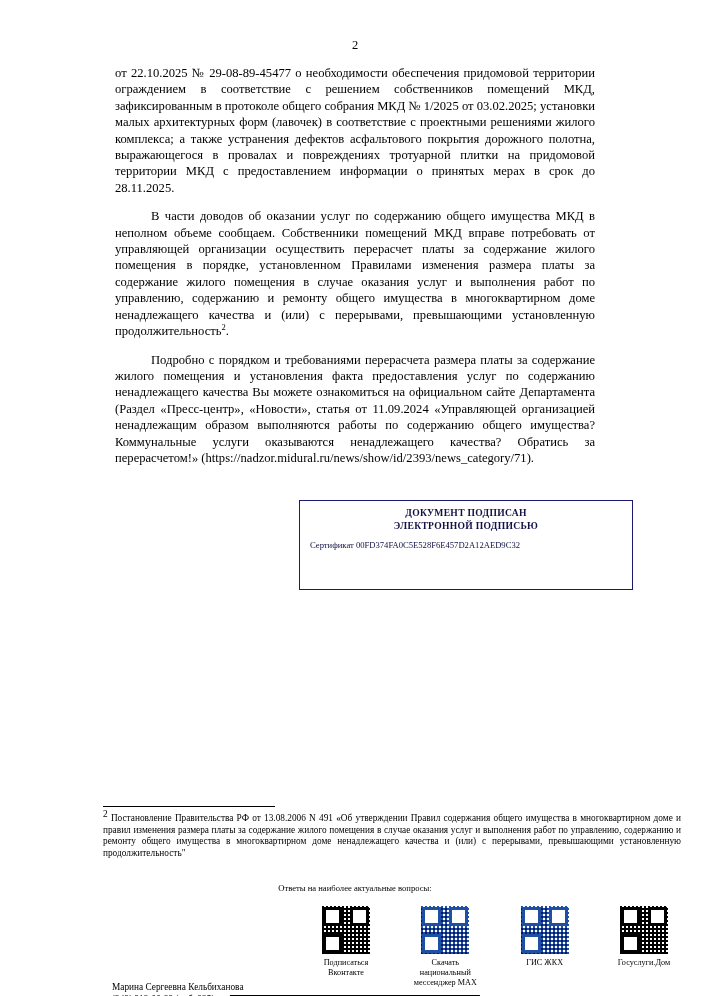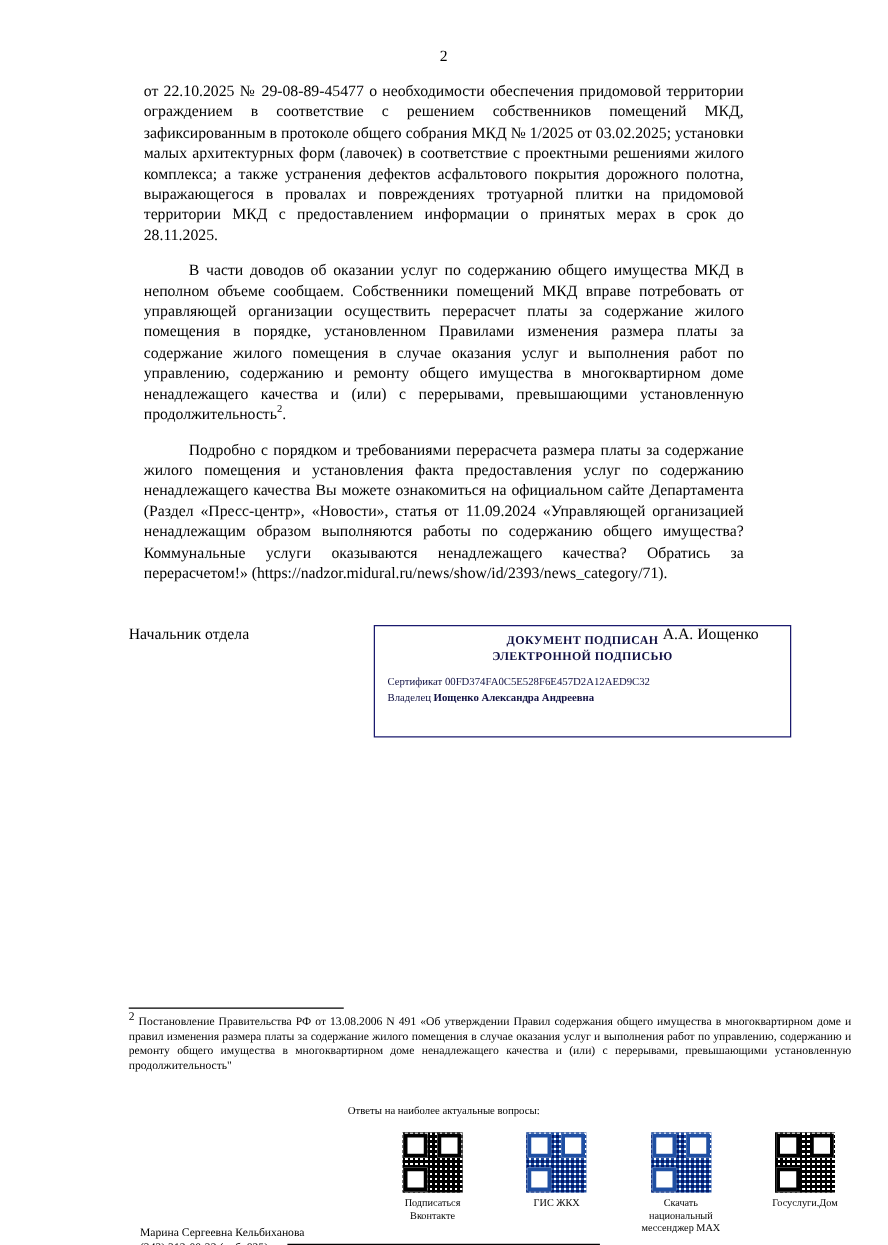--- a/index.html
+++ b/index.html
@@ -198,10 +198,6 @@
     <p class="indent">Подробно с порядком и требованиями перерасчета размера платы за содержание жилого помещения и установления факта предоставления услуг по содержанию ненадлежащего качества Вы можете ознакомиться на официальном сайте Департамента (Раздел «Пресс-центр», «Новости», статья от 11.09.2024 «Управляющей организацией ненадлежащим образом выполняются работы по содержанию общего имущества? Коммунальные услуги оказываются ненадлежащего качества? Обратись за перерасчетом!» (https://nadzor.midural.ru/news/show/id/2393/news_category/71).</p>
   </div>
 
-  <div class="signature-row">
-    <span>Начальник отдела</span>
-    <span>А.А. Иощенко</span>
-  </div>
 
   <div class="sign-stamp">
     <div class="title">ДОКУМЕНТ ПОДПИСАН</div>

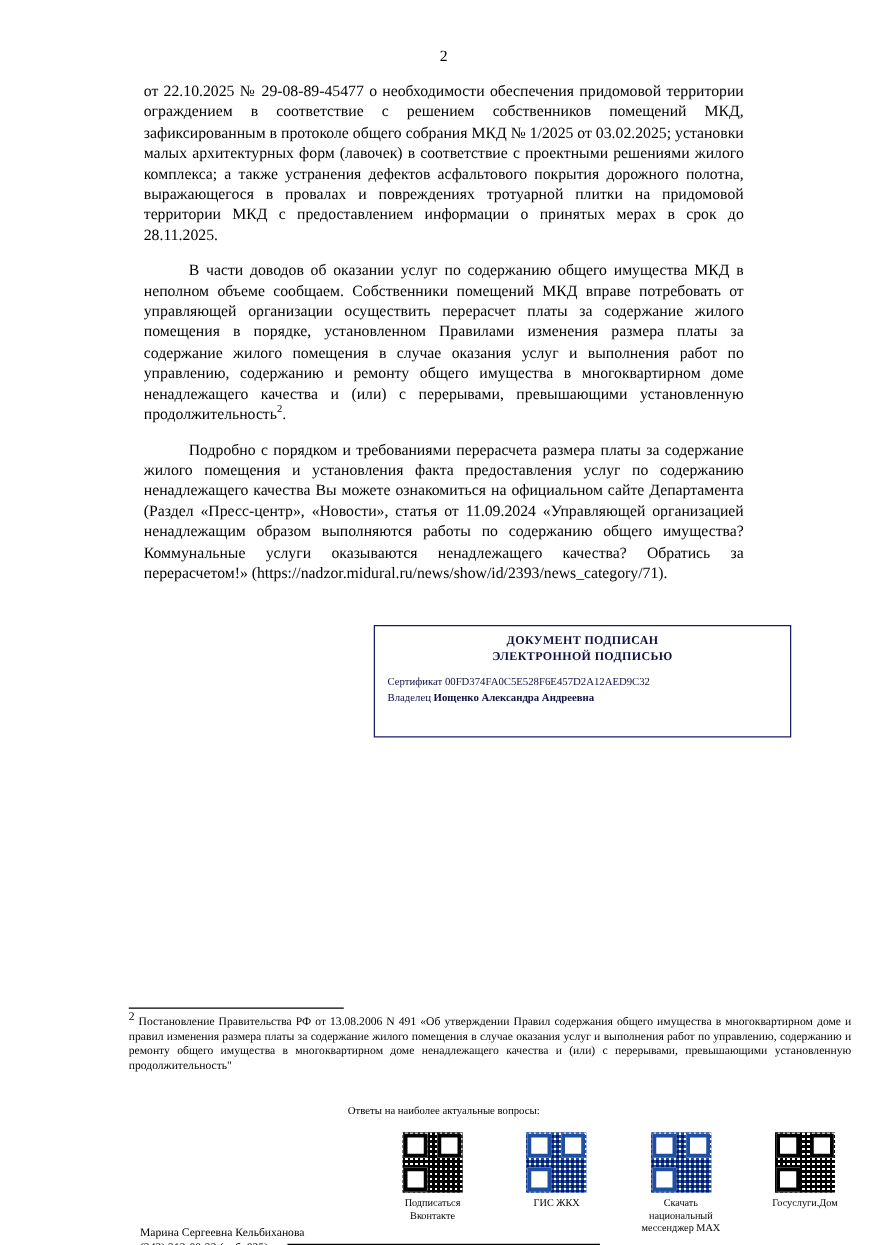--- a/index.html
+++ b/index.html
@@ -206,10 +206,6 @@
       <span>Сертификат</span>
       <span>00FD374FA0C5E528F6E457D2A12AED9C32</span>
     </div>
-    <div class="row">
-      <span>Владелец</span>
-      <b>Иощенко Александра Андреевна</b>
-    </div>
   </div>
 
   <div class="footnote-wrap">

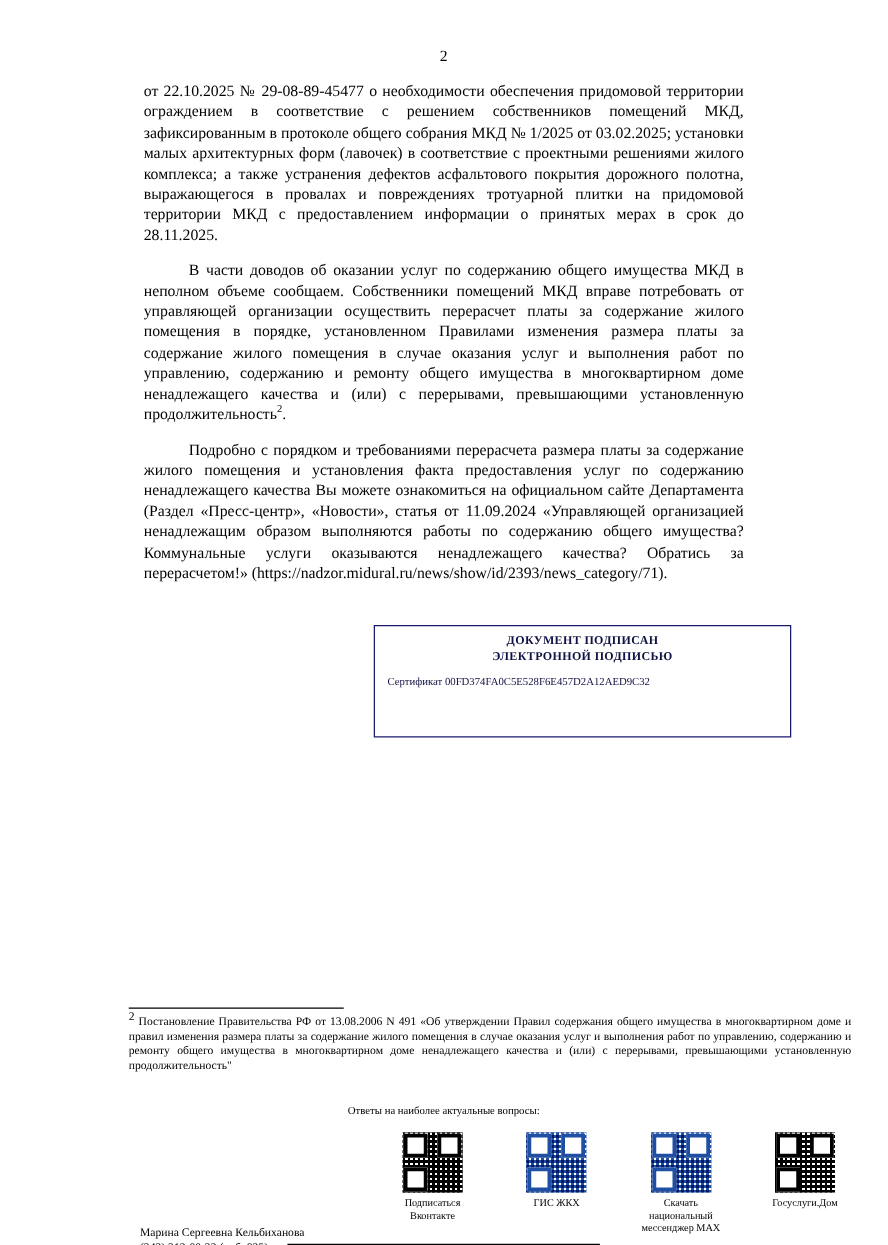--- a/index.html
+++ b/index.html
@@ -230,16 +230,16 @@
       <div class="qr-box">
           <div class="bl"></div>
         </div>
-      <div class="qr-caption" style="white-space:pre-line">ГИС ЖКХ</div>
-    </div>
-    <div class="qr-item blue">
-      <div class="qr-box">
-          <div class="bl"></div>
-        </div>
       <div class="qr-caption" style="white-space:pre-line">Скачать
 национальный
 мессенджер MAX</div>
     </div>
+    <div class="qr-item blue">
+      <div class="qr-box">
+          <div class="bl"></div>
+        </div>
+      <div class="qr-caption" style="white-space:pre-line">ГИС ЖКХ</div>
+    </div>
     <div class="qr-item">
       <div class="qr-box">
           <div class="bl"></div>

